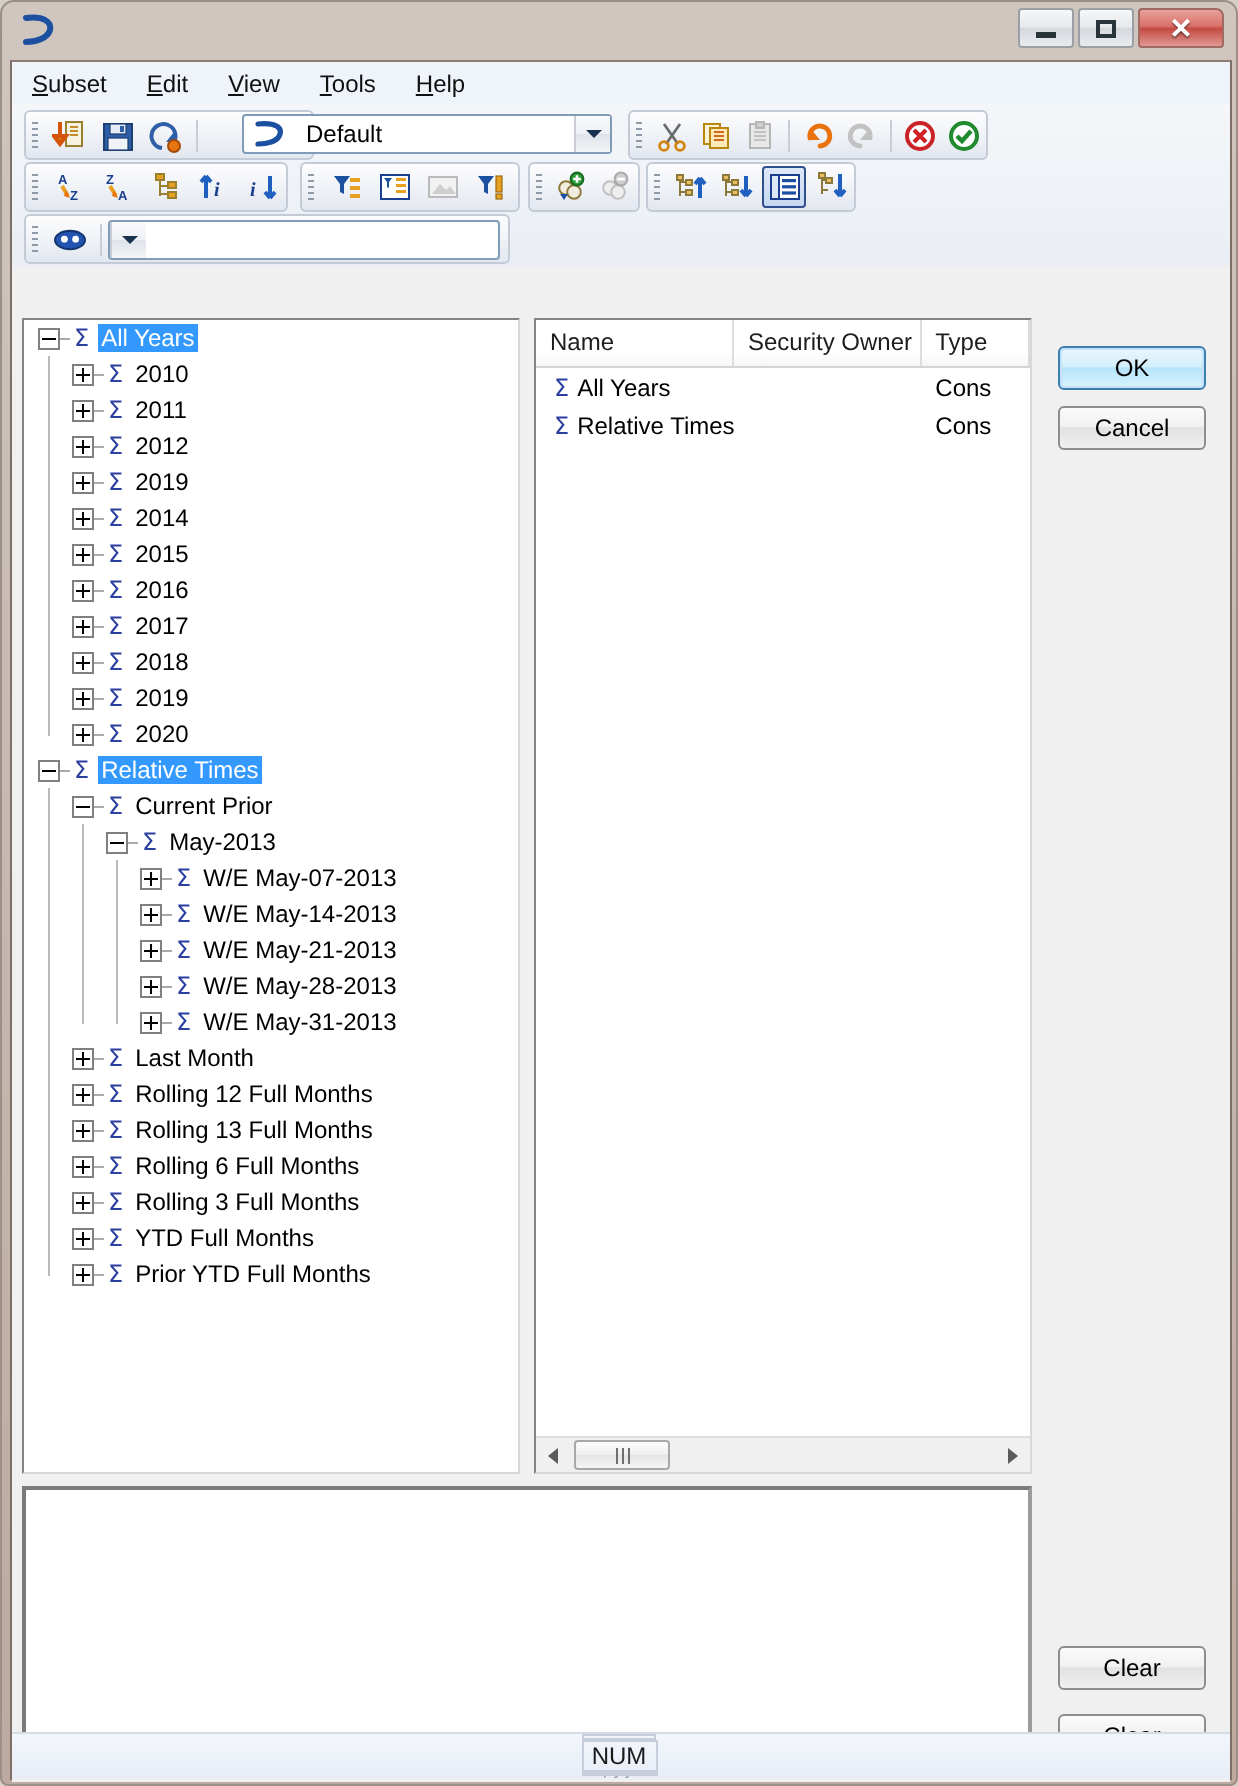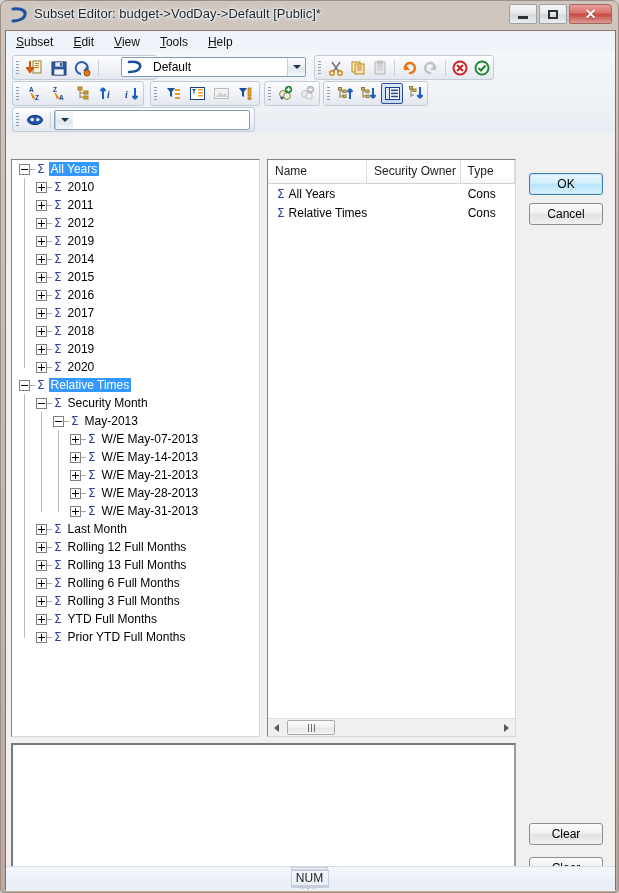--- a/index.html
+++ b/index.html
@@ -276,7 +276,6 @@
         <path d="M3 3 C12 2, 16 5, 15 9 C14 13, 8 15, 3 15" fill="none" stroke="#1b4fa0" stroke-width="3" stroke-linecap="round"></path>
       </svg>
     </div>
-    <div id="title-text">Subset Editor:  budget-&gt;VodDay-&gt;Default  [Public]*</div>
 
     <div class="wbtn" id="btn-min">
       <div class="glyph-min"></div>

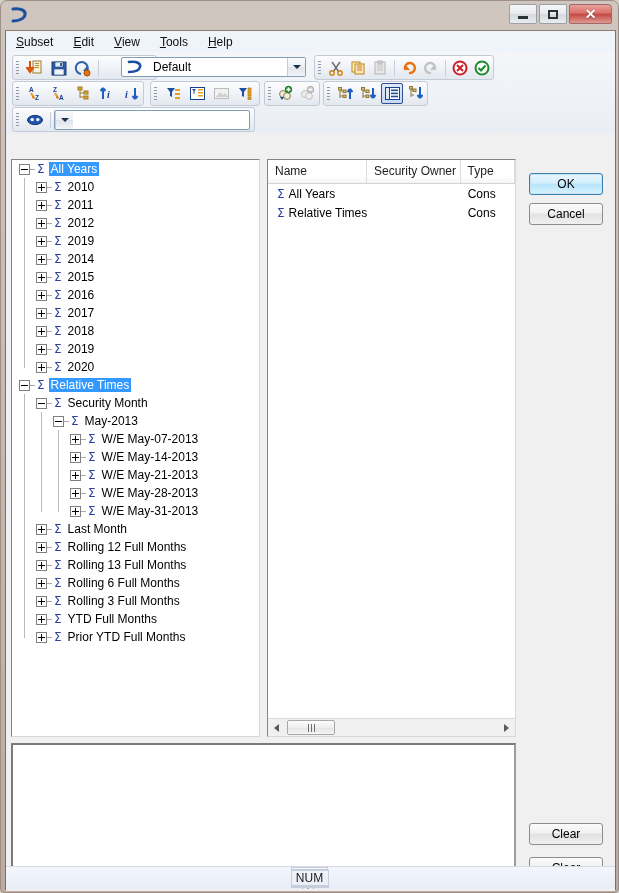--- a/index.html
+++ b/index.html
@@ -670,7 +670,7 @@
               </div>
               <div class="tdash"></div>
               <span class="sigma">Σ</span>
-              <span class="tlabel">Security Month</span>
+              <span class="tlabel">Current Prior</span>
             </div>
             <div class="tnode" style="padding-left: 41px;">
               <div class="tw">

